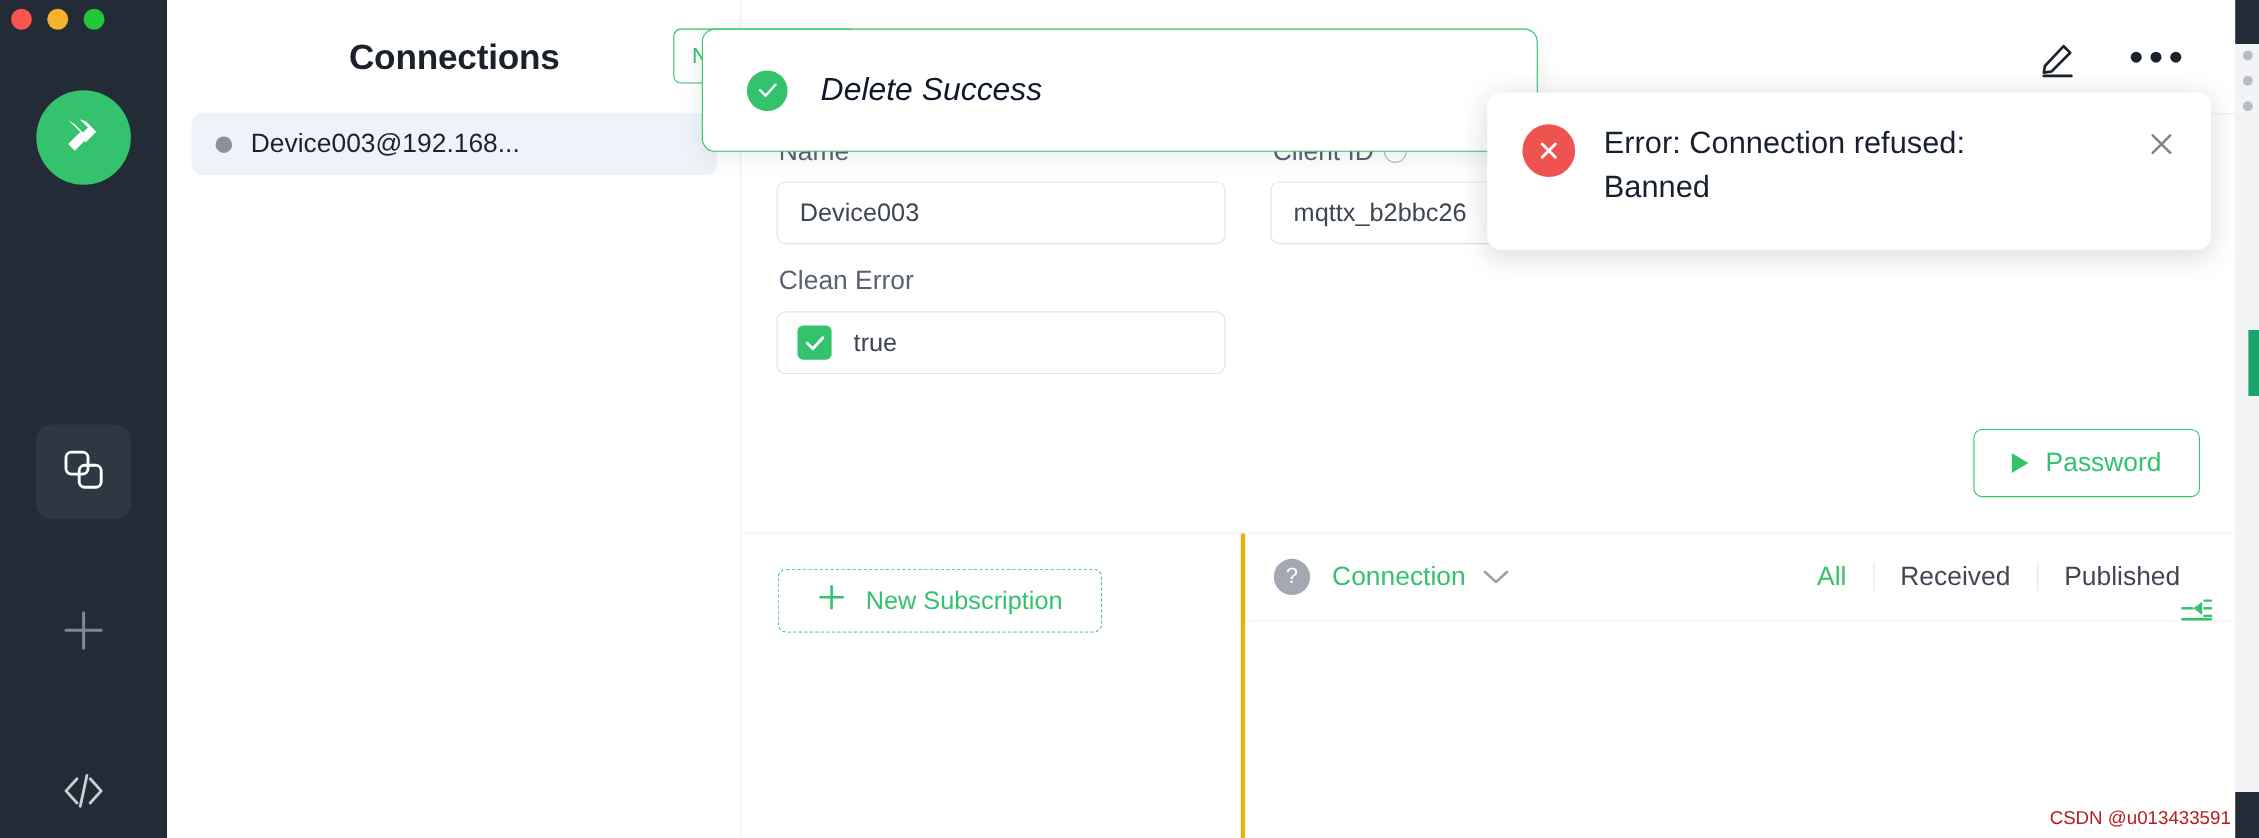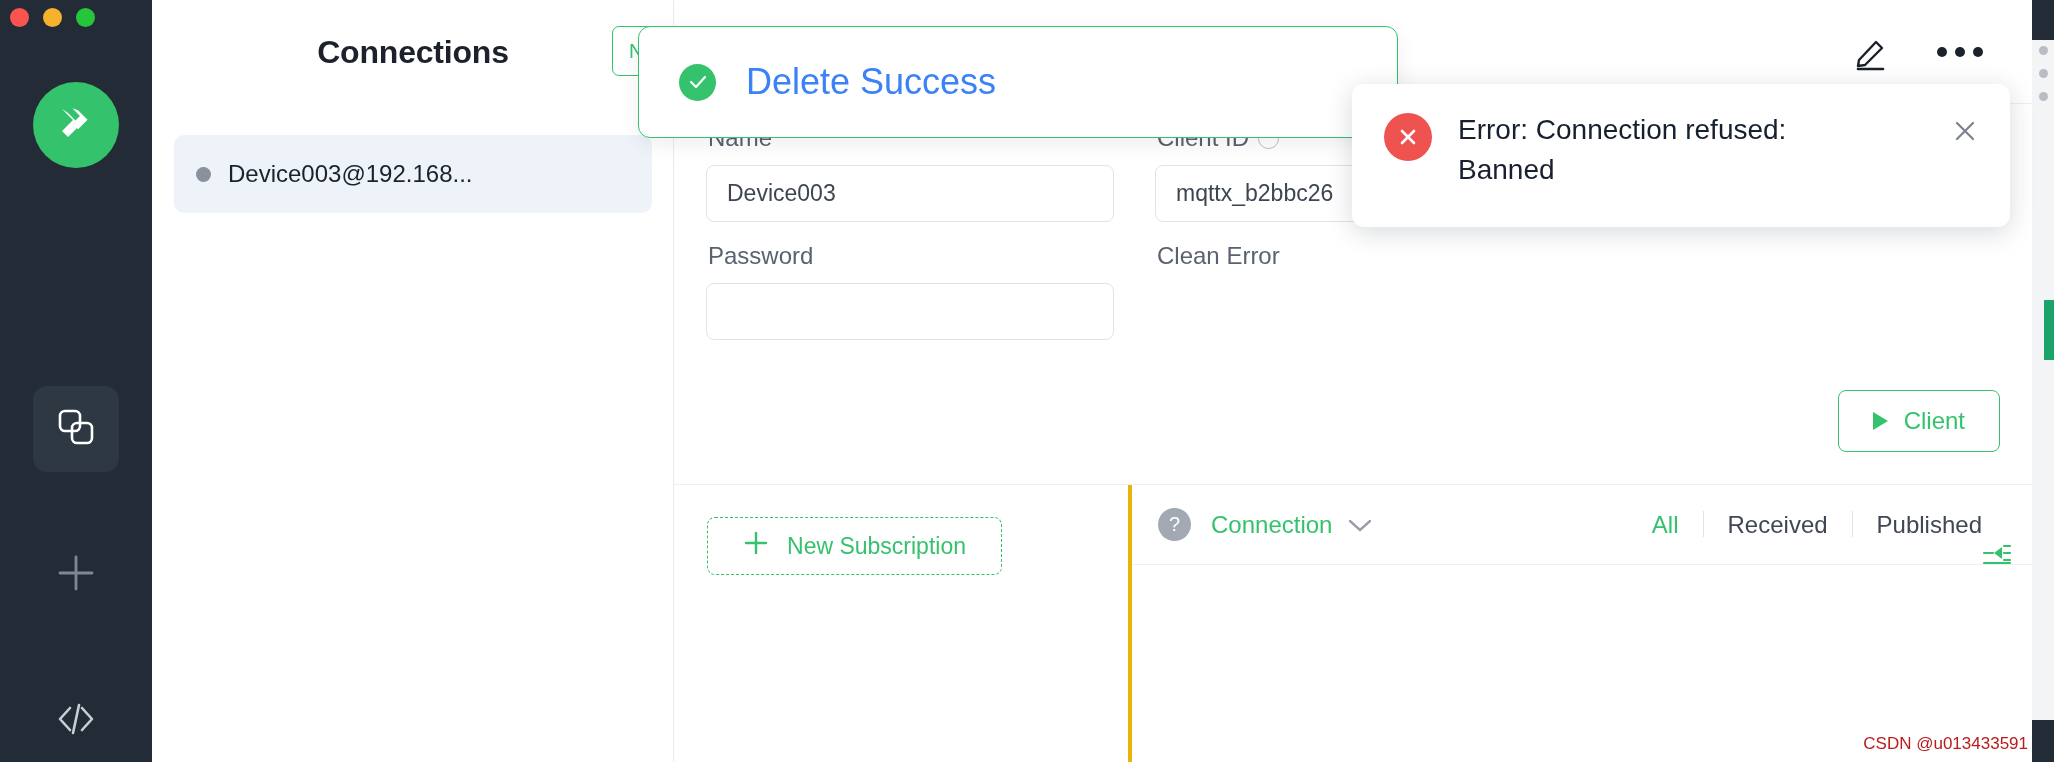--- a/index.html
+++ b/index.html
@@ -236,7 +236,7 @@
     background: #34c26d; display: flex;
     align-items: center; justify-content: center; margin-right: 30px;
   }
-  .toast-success .txt { font-size: 36px; color: #3b82f6; }
+  .toast-success .txt { font-size: 29px; color: #0f172a; font-style: italic; }
 
   .toast-error {
     position: absolute; left: 1352px; top: 84px;

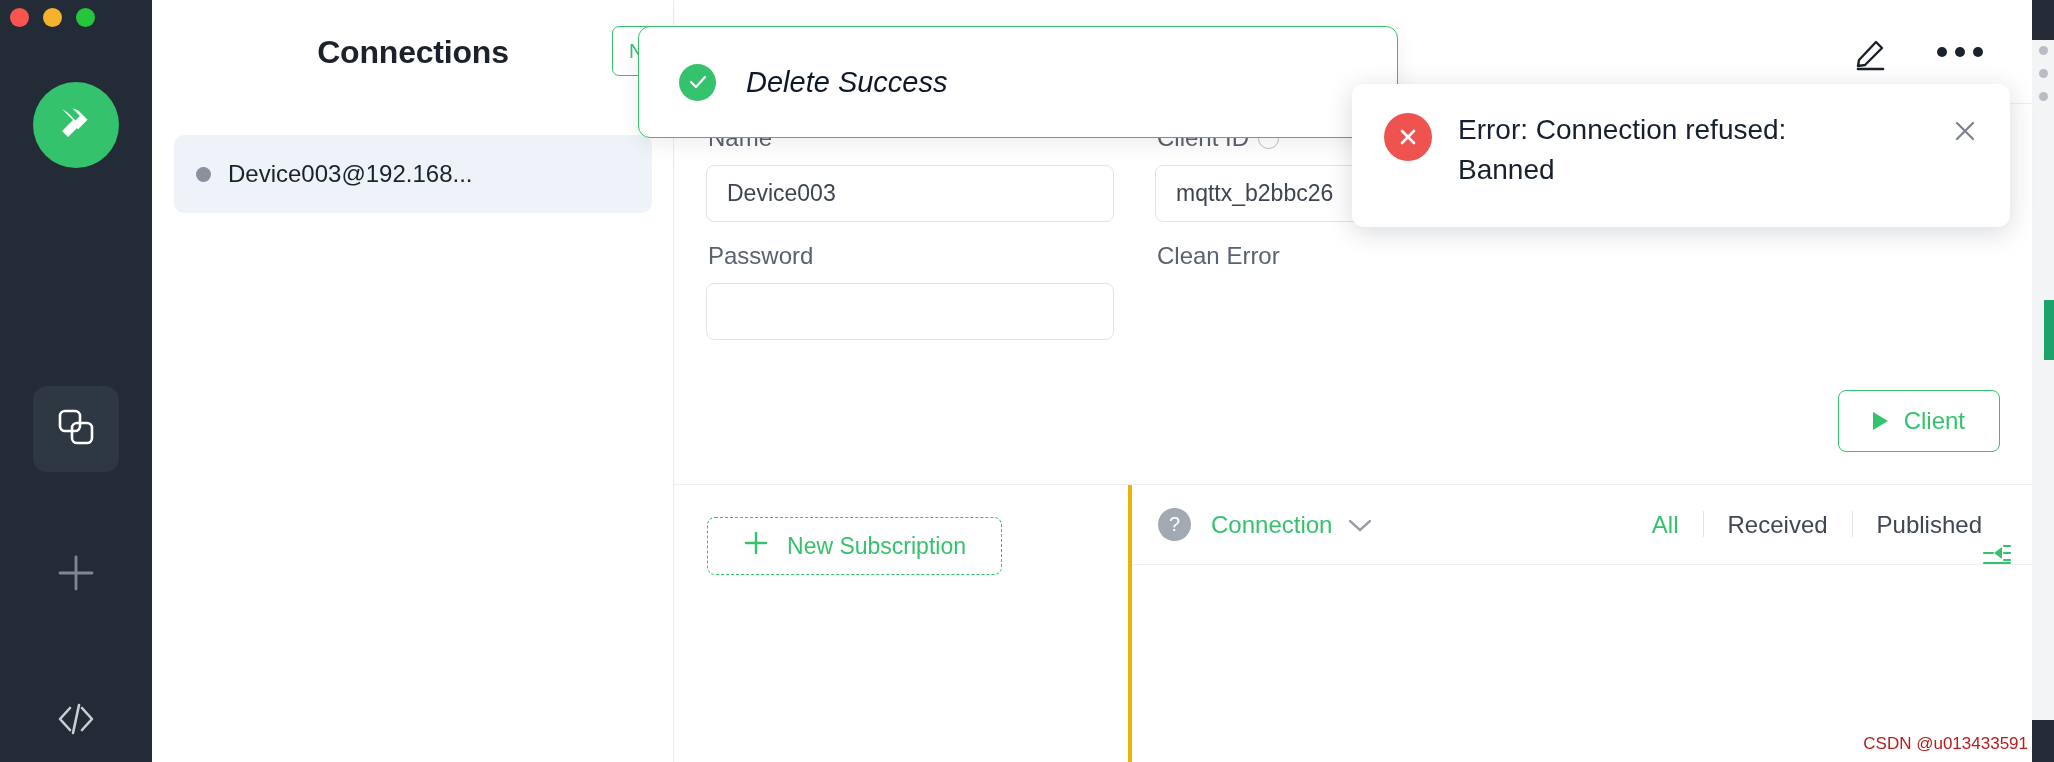--- a/index.html
+++ b/index.html
@@ -67,8 +67,8 @@
     cursor: pointer; z-index: 3;
   }
   .conn-item {
-    position: absolute; left: 22px; top: 135px;
-    width: 478px; height: 78px;
+    position: absolute; left: 22px; top: 103px;
+    width: 478px; height: 56px;
     background: #eef3fa; border-radius: 10px;
     display: flex; align-items: center; padding-left: 22px;
     cursor: pointer;

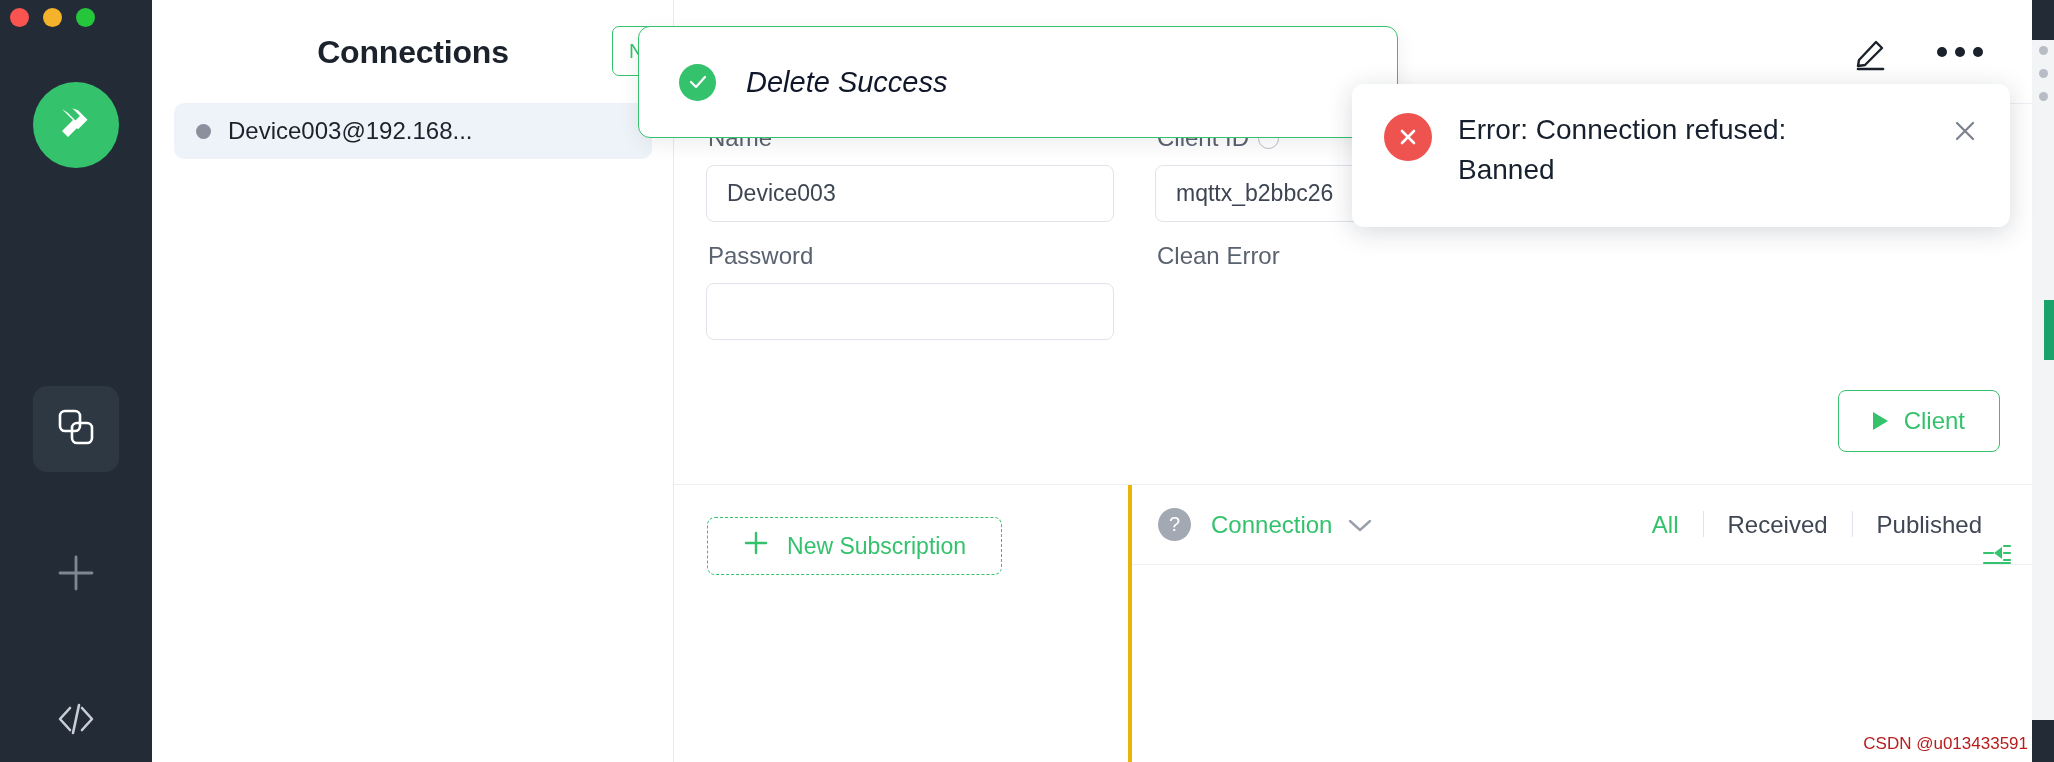--- a/index.html
+++ b/index.html
@@ -357,10 +357,6 @@
       </div>
 
       <div class="frow">
-        <div class="fcol">
-          <label class="flabel">Password</label>
-          <input class="finput" type="password" value="" style="">
-        </div>
         <div class="fcol">
           <label class="flabel">Clean Error</label>
         </div>

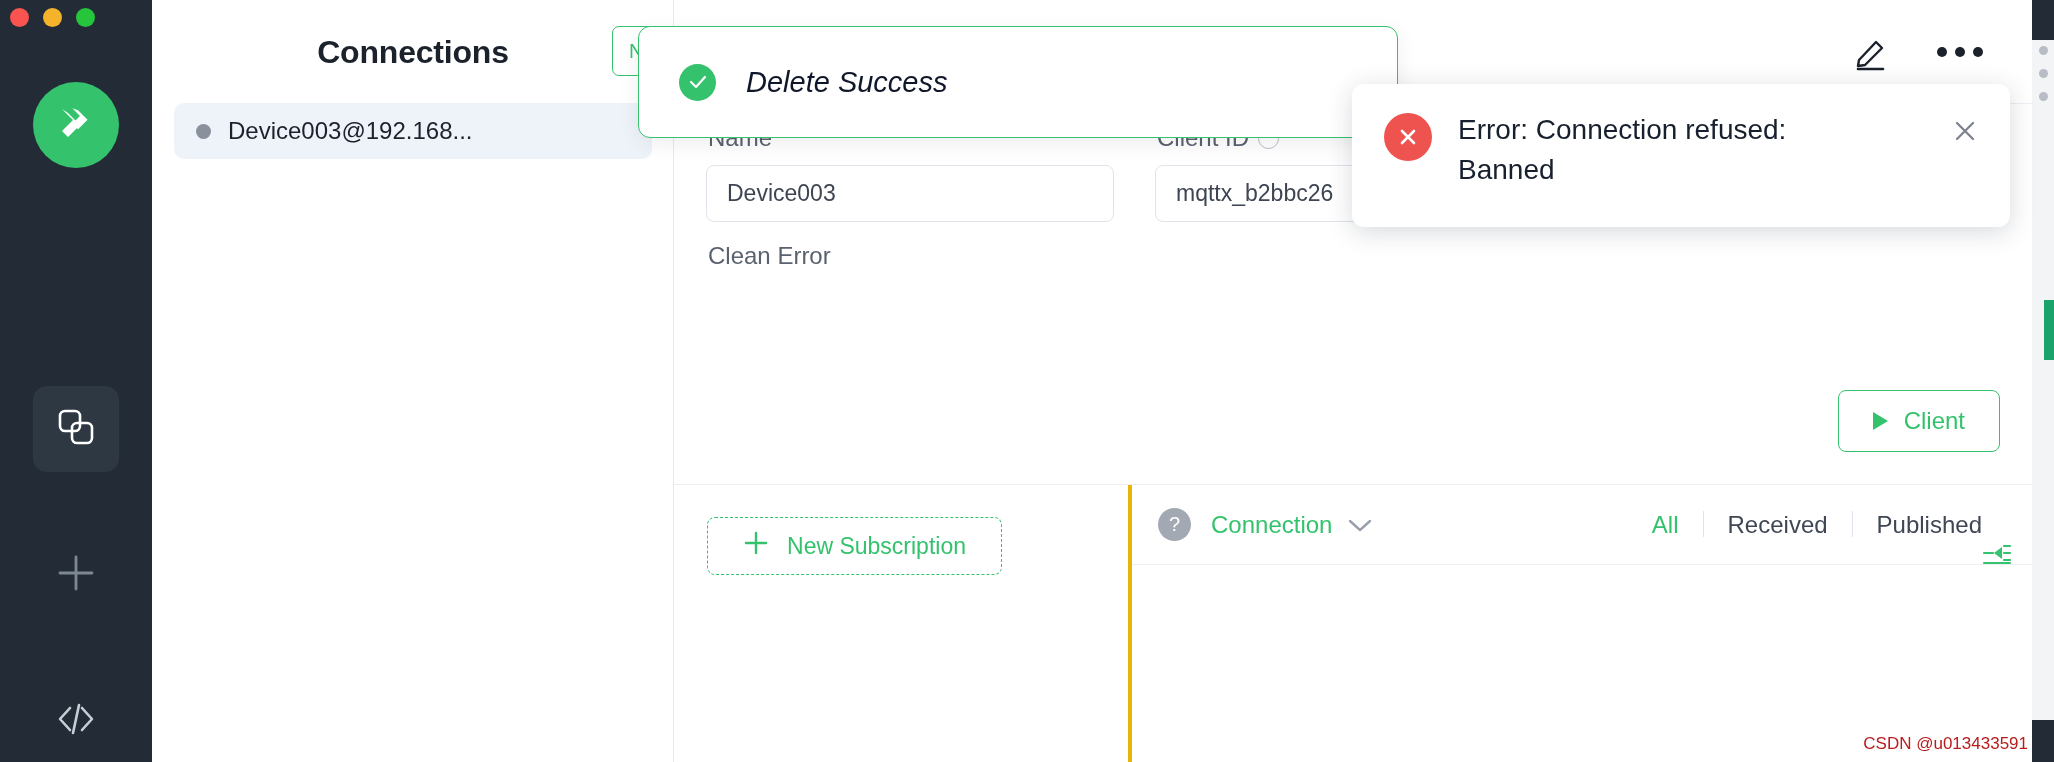--- a/index.html
+++ b/index.html
@@ -359,6 +359,14 @@
       <div class="frow">
         <div class="fcol">
           <label class="flabel">Clean Error</label>
+          <div class="chk-input">
+            <span class="chkbox">
+              <svg width="20" height="16" viewBox="0 0 20 16">
+                  <path d="M3 8 L8 13 L17 3" fill="none" stroke="#fff" stroke-width="2.6" stroke-linecap="round" stroke-linejoin="round"></path>
+                </svg>
+            </span>
+            <span class="chk-val">true</span>
+          </div>
         </div>
       </div>
 

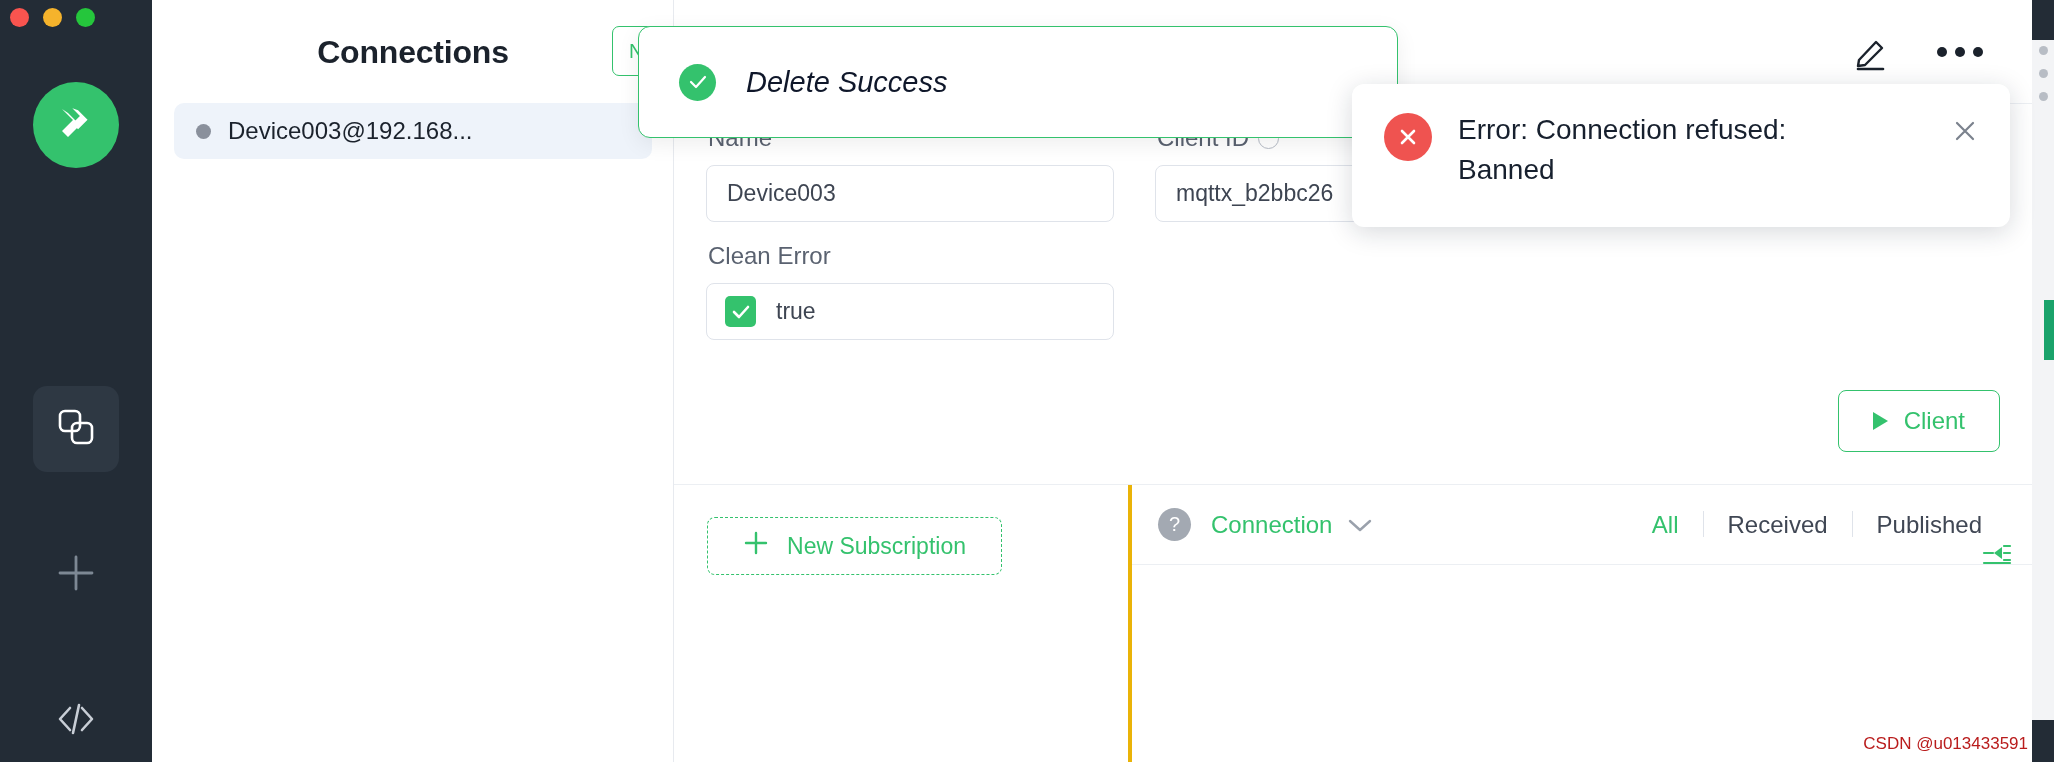--- a/index.html
+++ b/index.html
@@ -373,7 +373,7 @@
       <div class="connect-row">
         <button class="connect-btn">
           <span class="tri"></span>
-          <span>Client</span>
+          <span>Password</span>
         </button>
       </div>
     </div>

